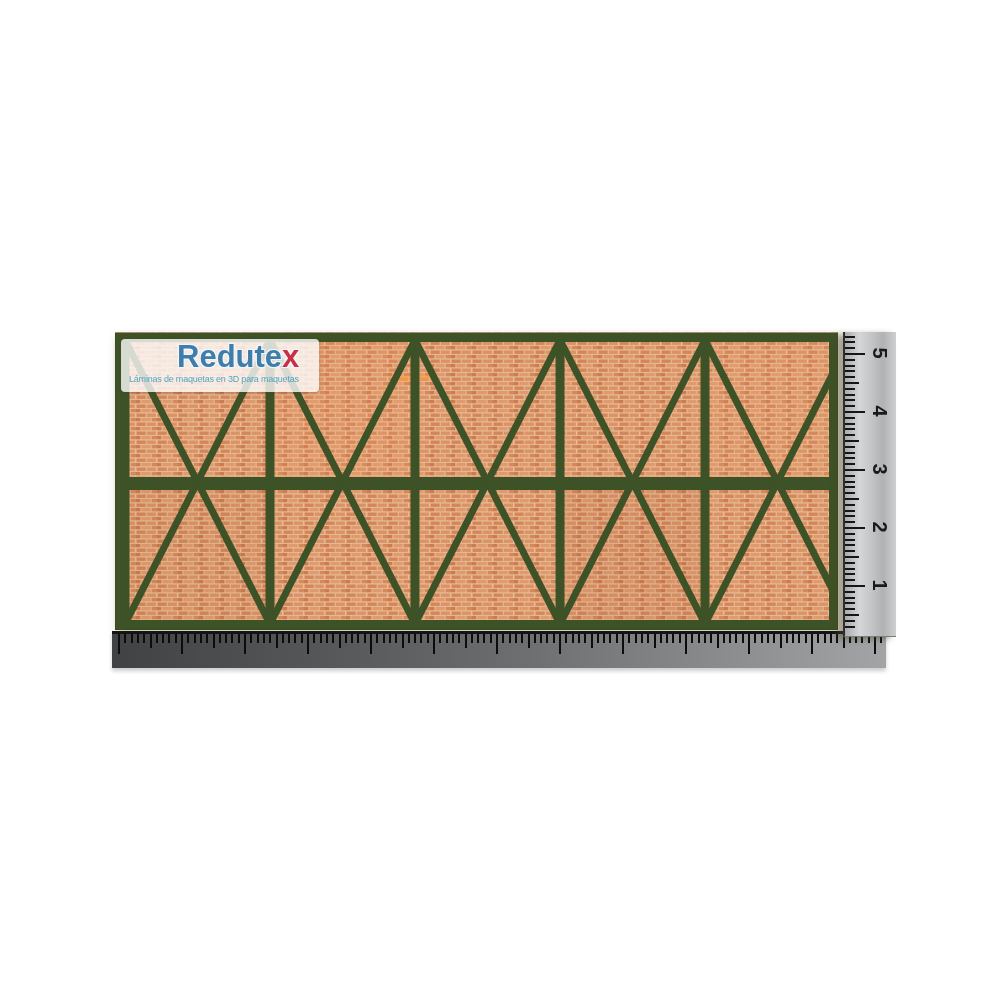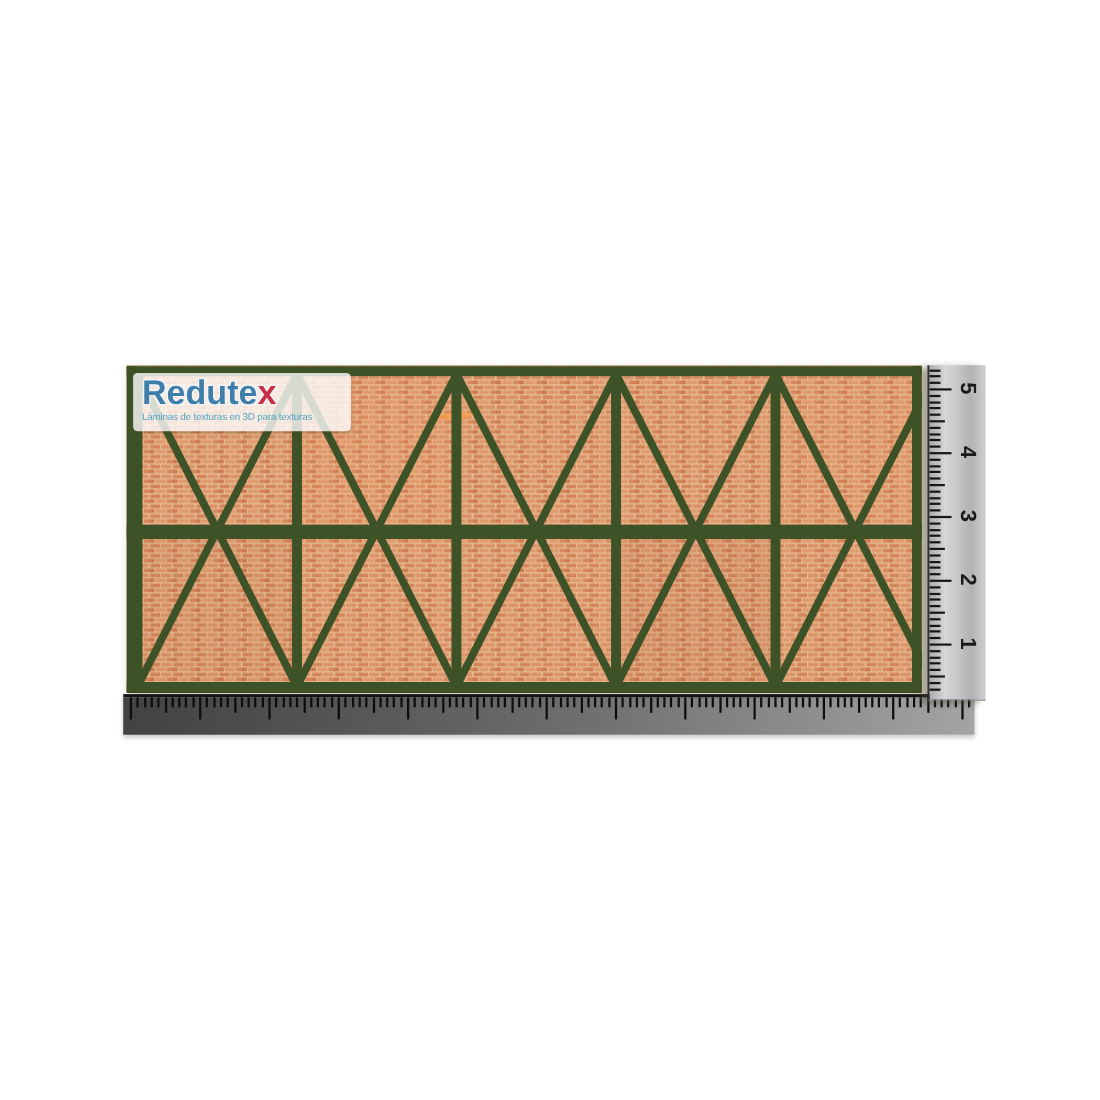--- a/index.html
+++ b/index.html
@@ -15,7 +15,7 @@
         box-shadow:0 1px 3px rgba(80,60,30,.35);padding:2px 8px 3px 8px;box-sizing:border-box;}
   #logo .brand{font-weight:bold;font-size:31px;line-height:32px;letter-spacing:0px;
         color:#3f7dab;
-        text-shadow:-1px -1px 0 #f2f6fa,1px -1px 0 #f2f6fa,-1px 1px 0 #f2f6fa,1px 1px 0 #f2f6fa;}
+        text-shadow:-1px -1px 0 #f2f6fa,1px -1px 0 #f2f6fa,-1px 1px 0 #f2f6fa,1px 1px 0 #f2f6fa;margin-left:48px;}
   #logo .brand .bx{color:#c93046;}
   #logo .tagline{font-size:9px;letter-spacing:-0.2px;color:#55a5c2;margin-top:1px;white-space:nowrap;}
 

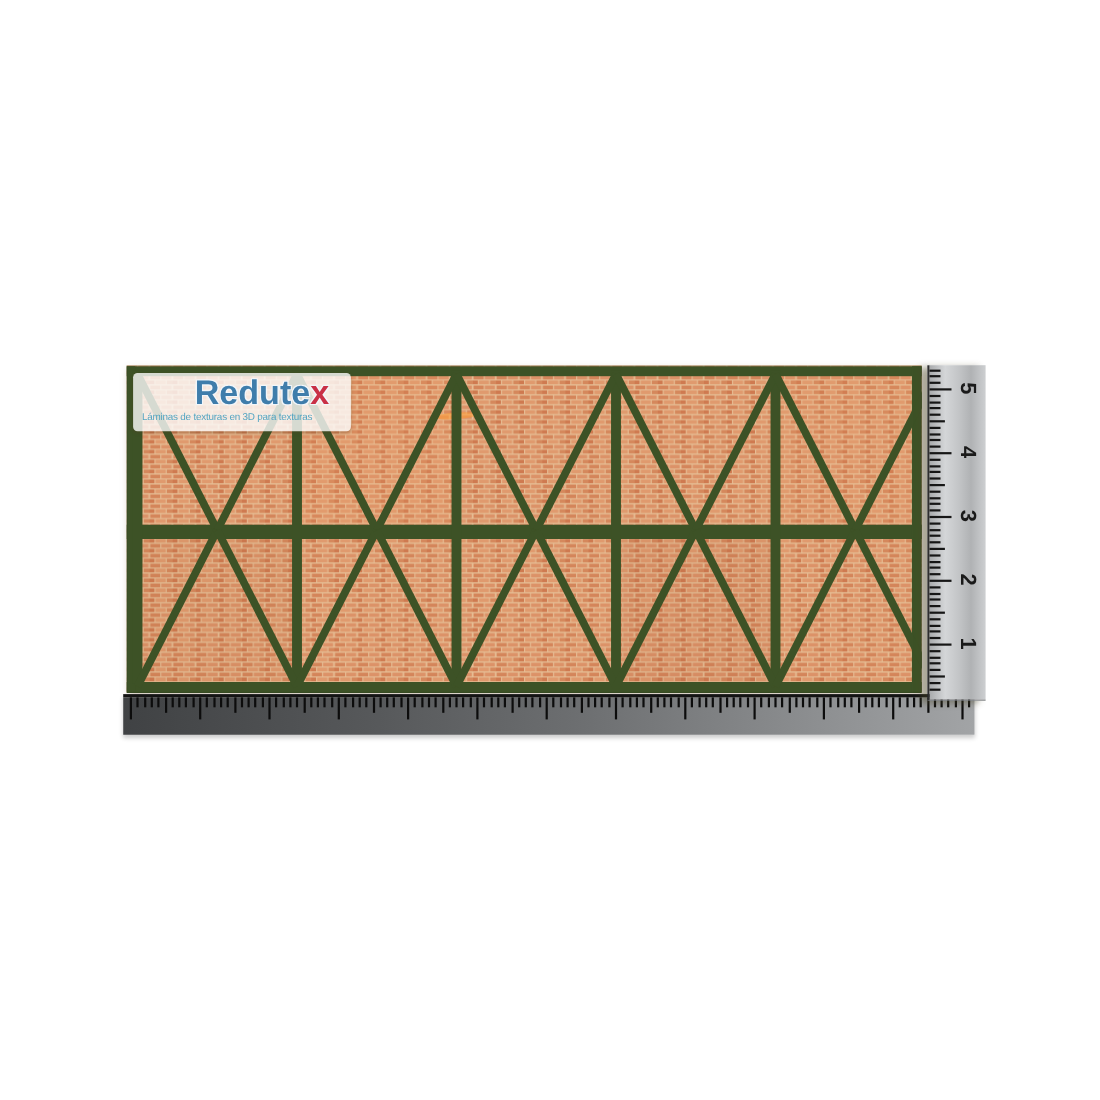--- a/index.html
+++ b/index.html
@@ -281,7 +281,7 @@
 
   <div id="logo" style="left: 121px; top: 339px; width: 198px; height: 53px;">
     <div class="brand" style="color: rgb(63, 125, 171);"><span>Redute</span><span class="bx" style="color: rgb(201, 48, 70);">x</span></div>
-    <div class="tagline" style="color: rgb(85, 165, 194);">Láminas de texturas en 3D para texturas</div>
+    <div class="tagline" style="color: rgb(85, 165, 194);">Láminas de maquetas en 3D para maquetas</div>
   </div>
 
 </div>

